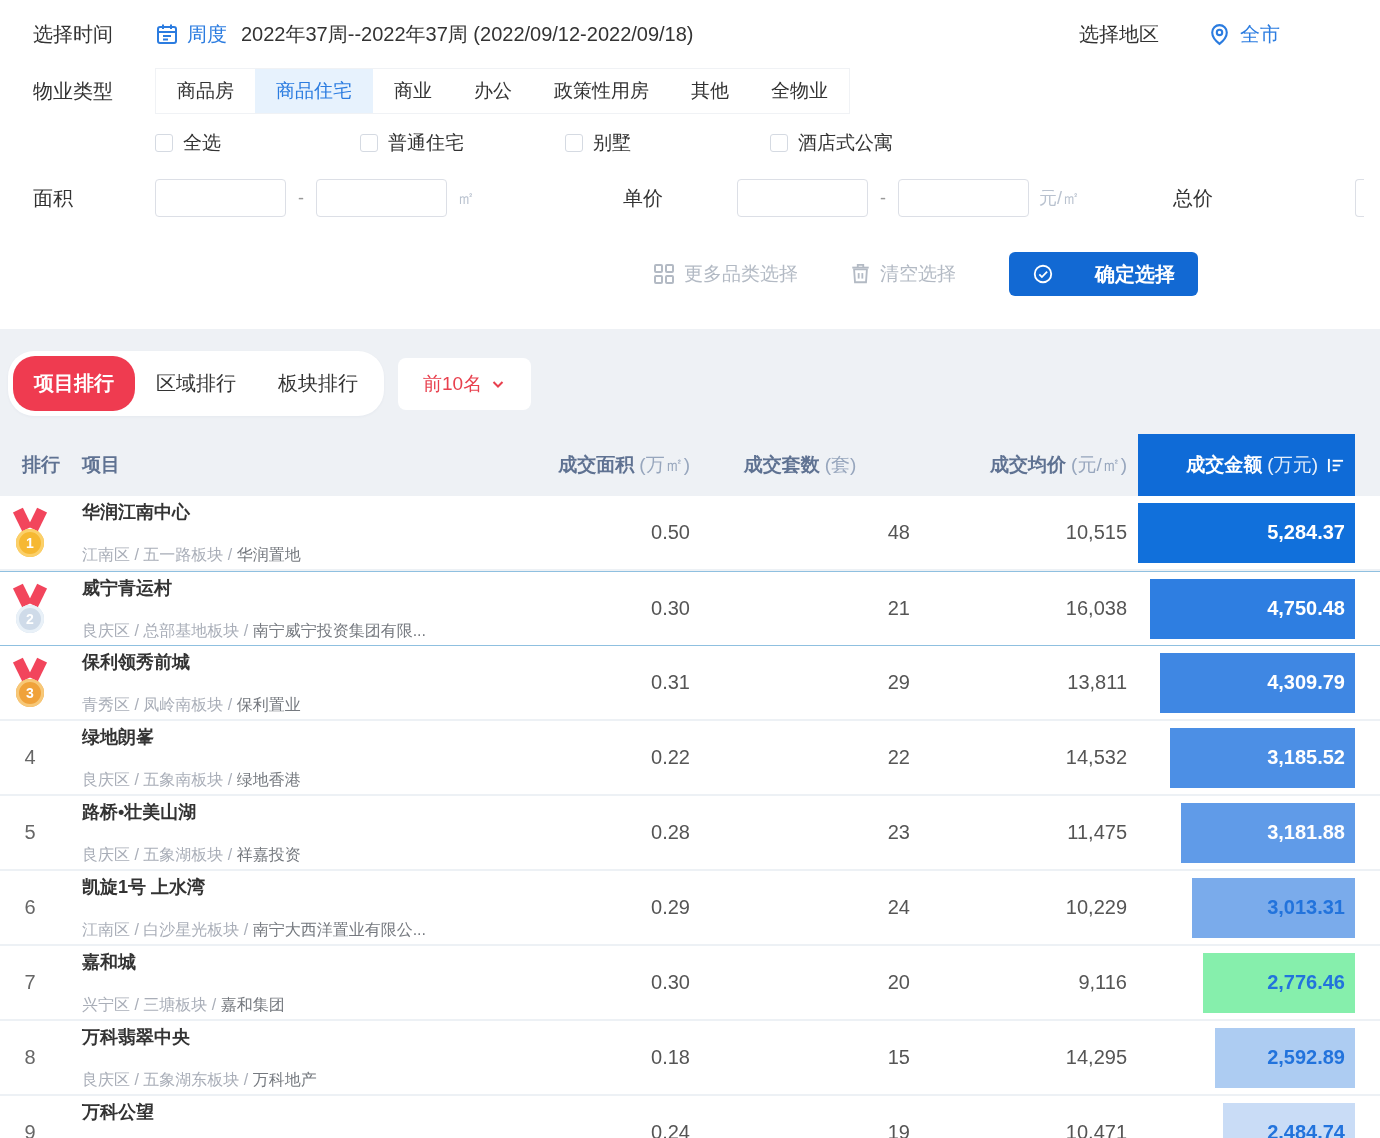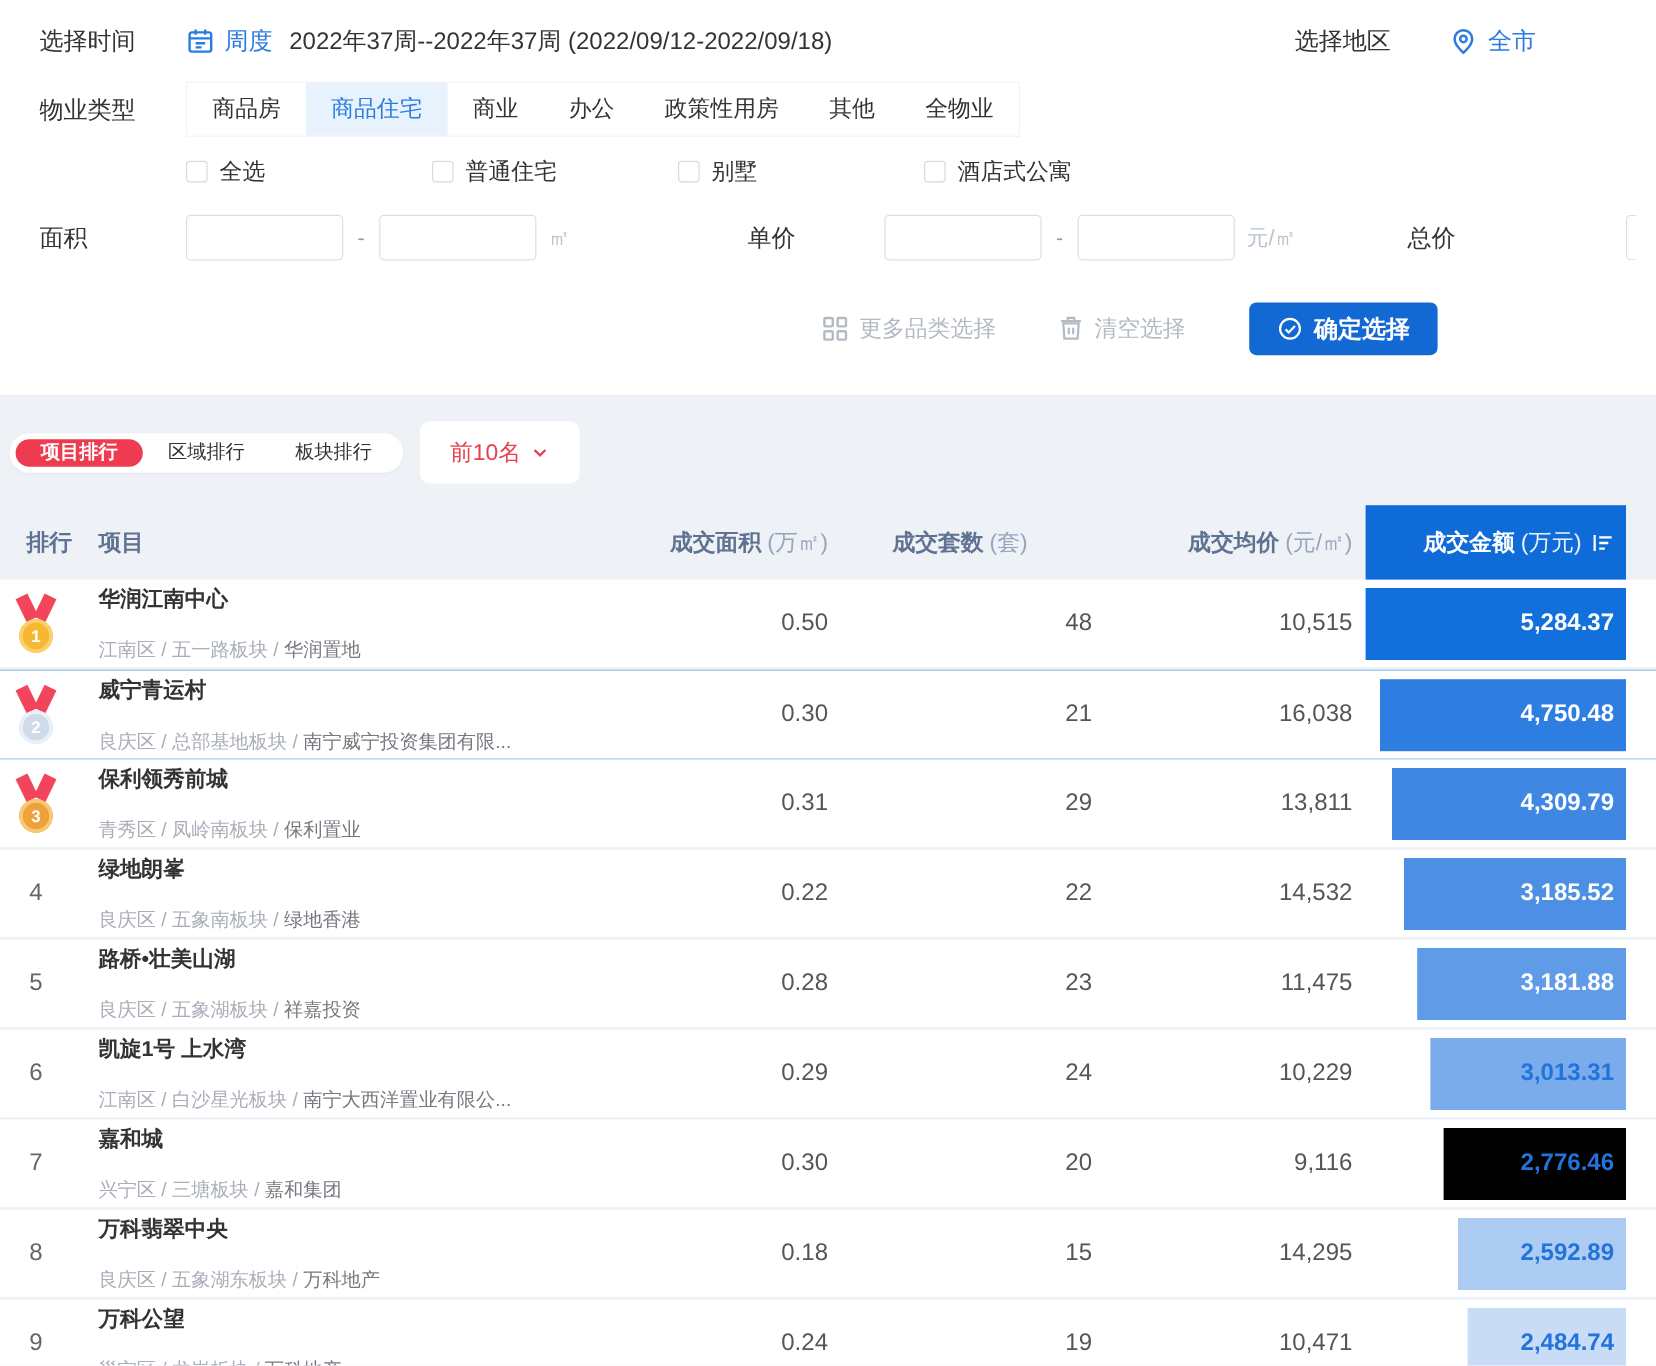--- a/index.html
+++ b/index.html
@@ -43,7 +43,7 @@
   .action-link .icon { margin-right:9px; }
   .confirm-btn { margin-left:53px; height:44px; padding:0 23px; background:#1269d3; border:none; border-radius:6px;
      color:#fff; font-size:20px; font-weight:bold; display:flex; align-items:center; cursor:pointer;
-     font-family:inherit; }
+     font-family:inherit;gap:32px; }
   .confirm-btn .icon { margin-right:9px; }
 
   

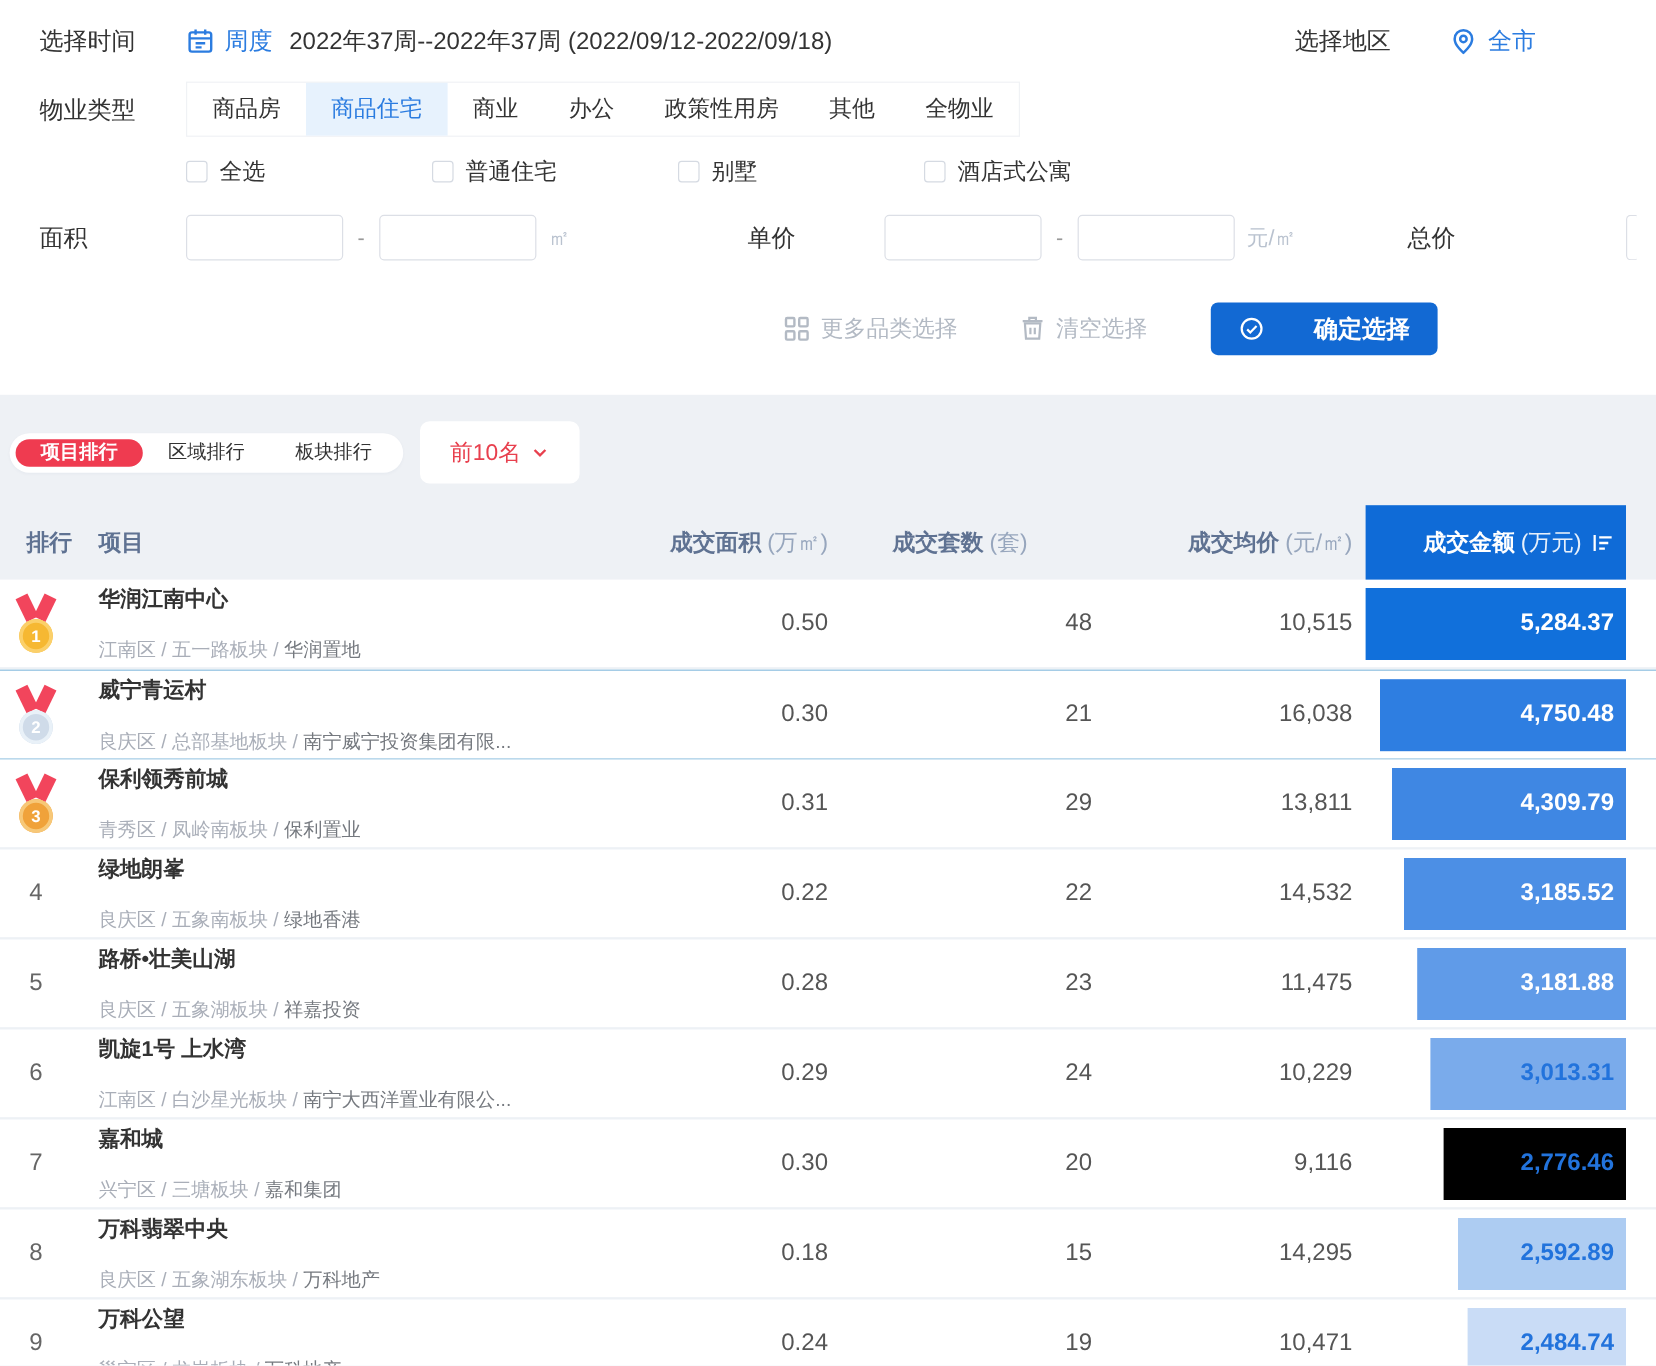--- a/index.html
+++ b/index.html
@@ -50,7 +50,7 @@
   .rank-section { margin-top:33px; background:#eef1f5; height:825px; }
   .rank-tabs-row { display:flex; align-items:center; padding:22px 0 18px 8px; }
   .rank-tab-group { background:#fff; border-radius:26px; padding:5px; display:flex; box-shadow:0 1px 3px rgba(30,50,90,.04); }
-  .rtab { padding:1px 21px; font-size:16px; color:#333; border-radius:22px; cursor:pointer; white-space:nowrap; }
+  .rtab { padding:14px 21px; font-size:20px; color:#333; border-radius:22px; cursor:pointer; white-space:nowrap; }
   .rtab.active { background:#ef3b50; color:#fff; font-weight:bold; }
   .top-filter { background:#fff; border-radius:8px; margin-left:14px; padding:13px 25px; display:flex;
      align-items:center; color:#e8404e; font-size:19px; cursor:pointer; }

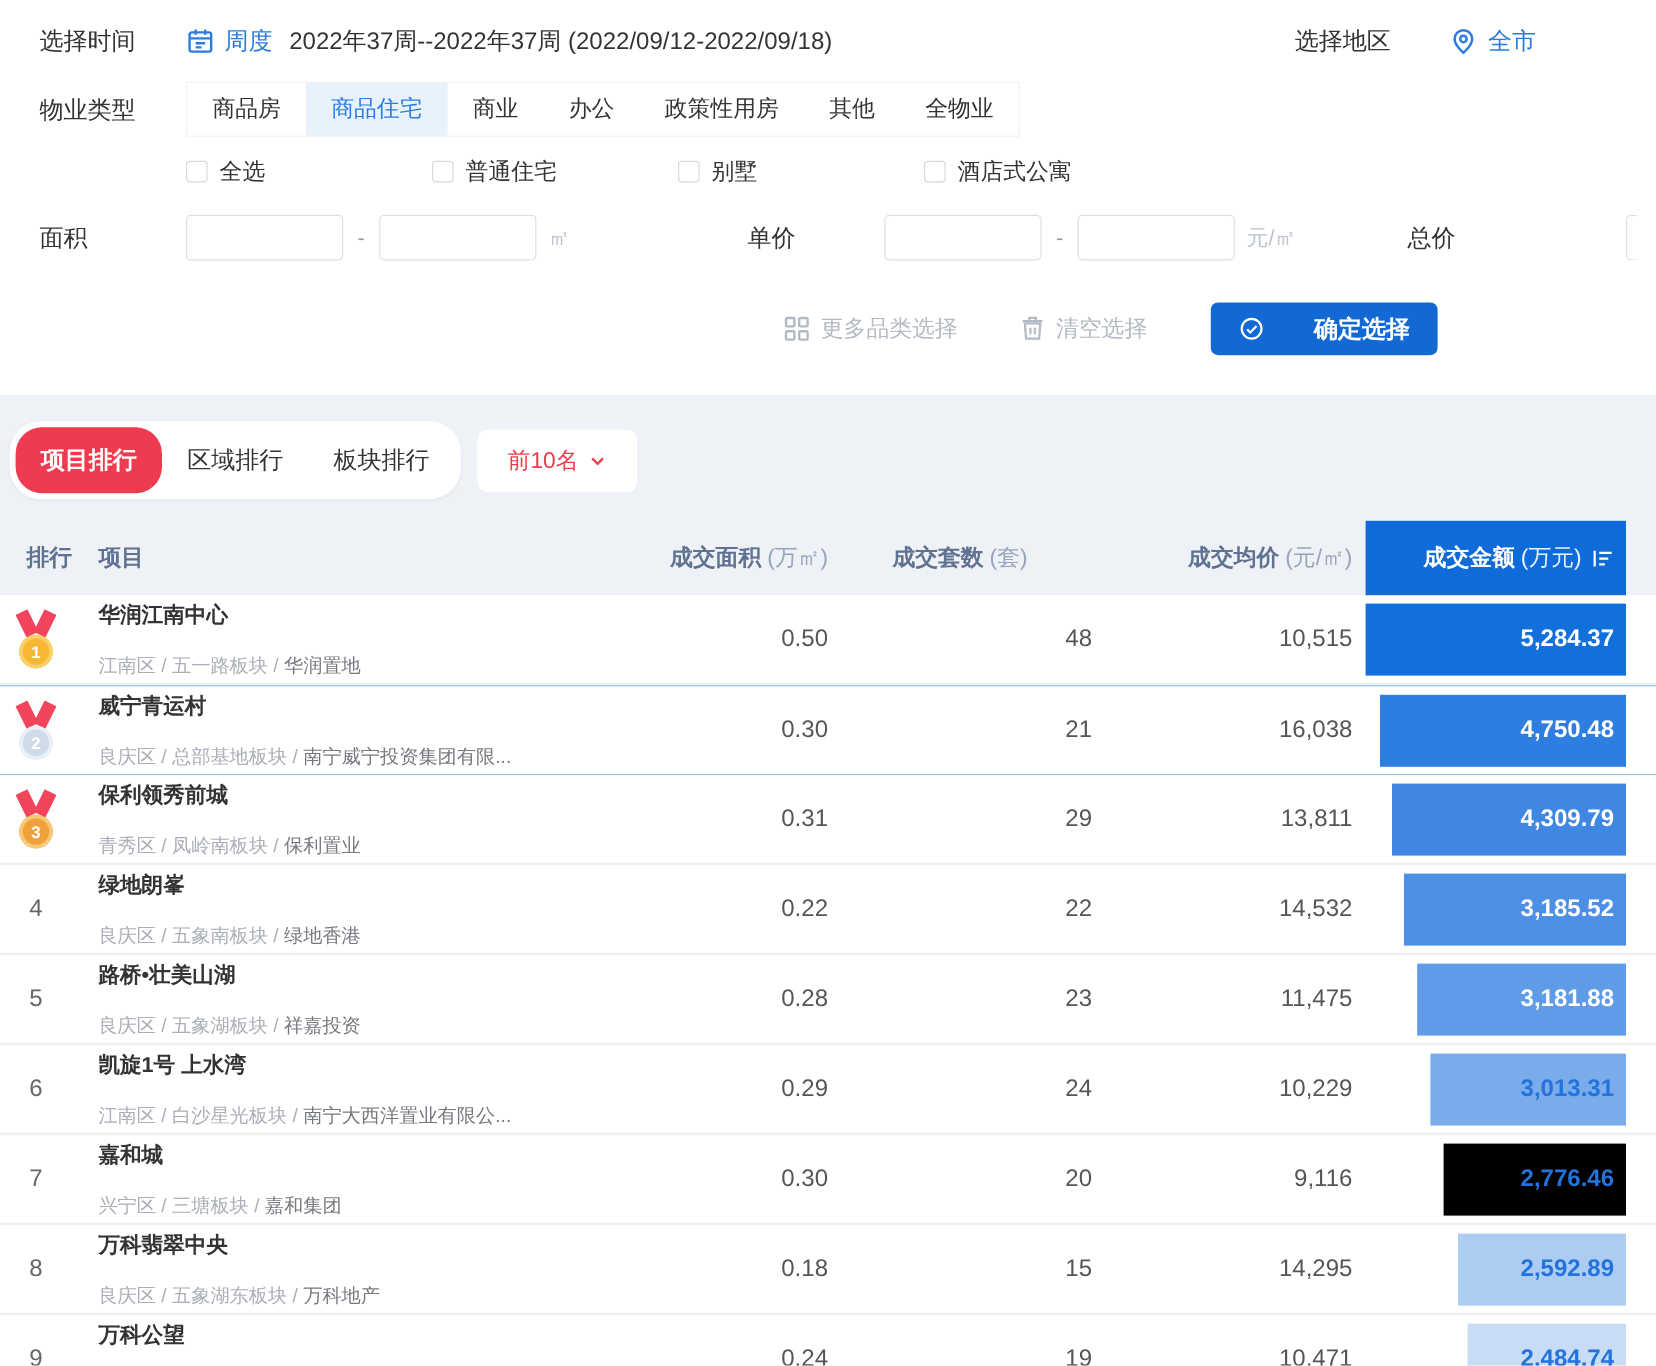--- a/index.html
+++ b/index.html
@@ -368,7 +368,7 @@
           <span class="c-units">20</span>
           <span class="c-avg">9,116</span>
           <span class="c-bar">
-            <span class="bar" style="width: 70%; background: #000000; color: rgb(34, 115, 220);">2,776.46</span>
+            <span class="bar" style="width: 70%; background: #86efac; color: rgb(34, 115, 220);">2,776.46</span>
           </span>
         </div>
         <div class="t-row">

